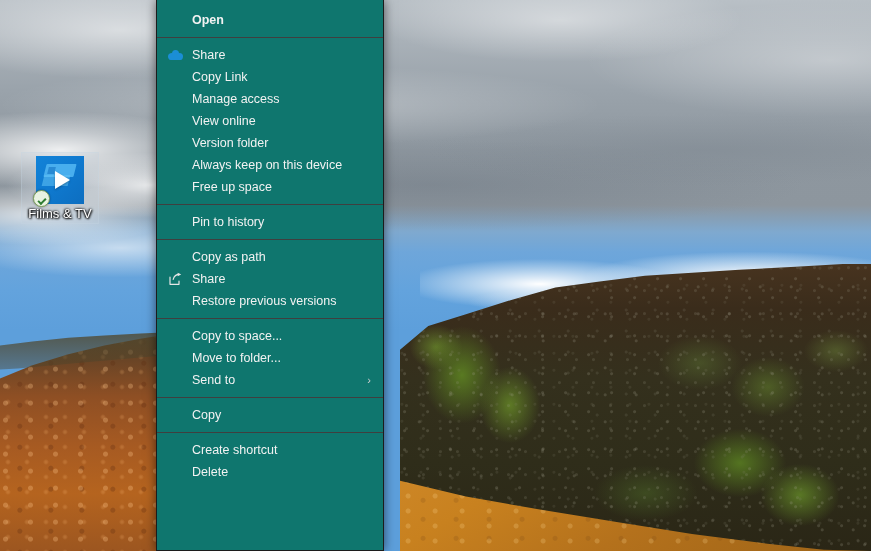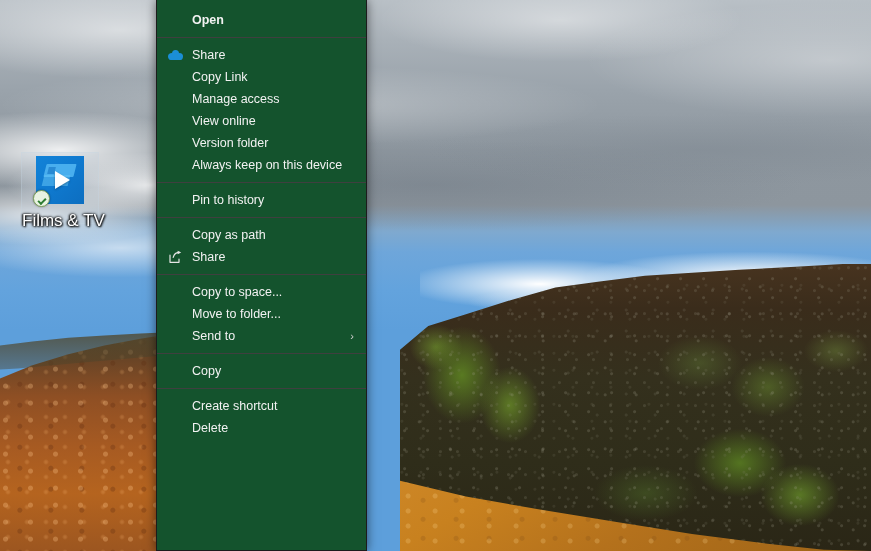--- a/index.html
+++ b/index.html
@@ -190,8 +190,8 @@
 
   
   #ctx-menu {
-    position:absolute; left:156px; top:0; width:211px; height:551px;
-    background:#14532d;
+    position:absolute; left:156px; top:0; width:228px; height:551px;
+    background:#0f766e;
     border:1px solid #1c1c1c;
     border-top:none;
     box-shadow:0 0 10px rgba(0,0,0,.55);

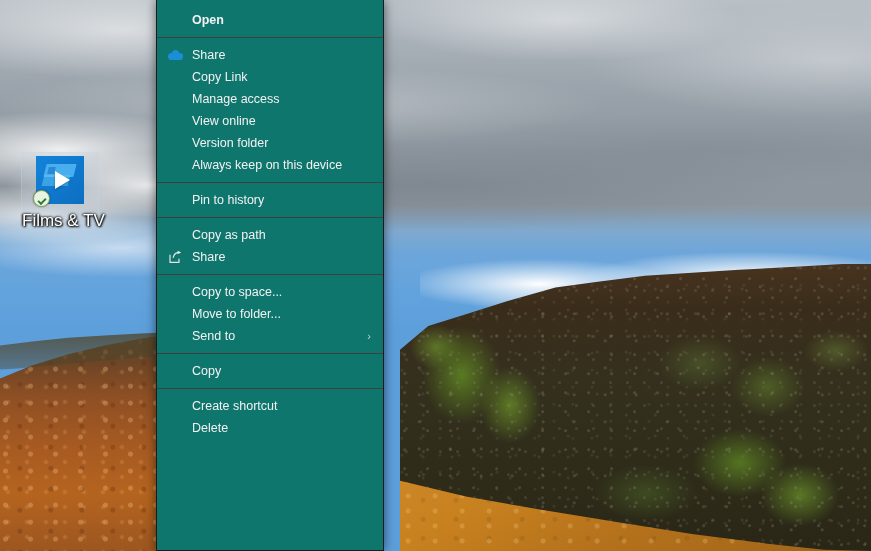--- a/index.html
+++ b/index.html
@@ -285,6 +285,7 @@
       <div class="mi"><span>View online</span></div>
       <div class="mi"><span>Version folder</span></div>
       <div class="mi"><span>Always keep on this device</span></div>
+      <div class="mi"><span>Free up space</span></div>
       <div class="sep"></div>
       <div class="mi"><span>Pin to history</span></div>
       <div class="sep"></div>

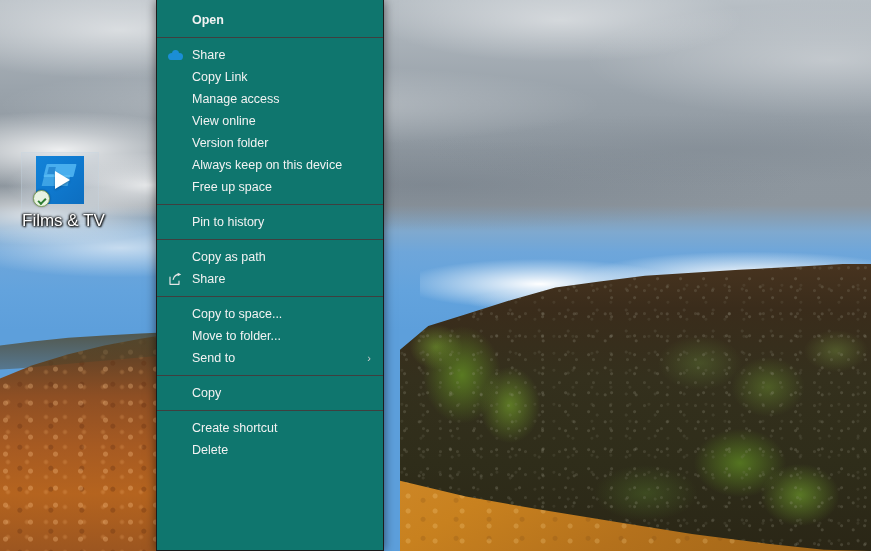--- a/index.html
+++ b/index.html
@@ -180,8 +180,8 @@
     transform:rotate(-45deg);
   }
   #desk-icon .label {
-    margin-top:10px;
-    font-size:17px;
+    margin-top:3px;
+    font-size:13px;
     color:#ffffff;
     text-shadow:0 0 3px #000, 1px 1px 2px #000, -1px 0 2px #000;
     line-height:14px;

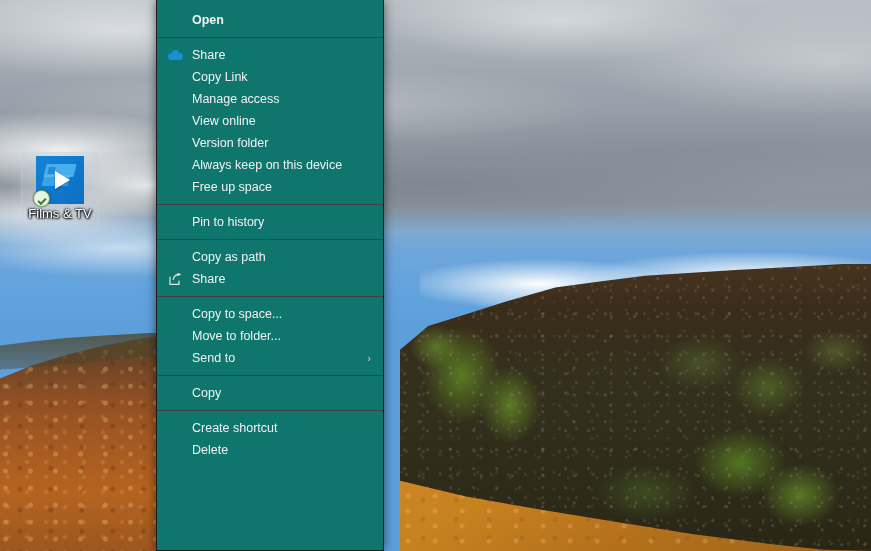--- a/index.html
+++ b/index.html
@@ -297,6 +297,7 @@
             <path d="M9.6 0.7 L13.2 2.5 L9.6 4.3 Z" fill="#e6e6e6" stroke="none"></path>
           </svg>
         </span><span>Share</span></div>
+      <div class="mi"><span>Restore previous versions</span></div>
       <div class="sep"></div>
       <div class="mi"><span>Copy to space...</span></div>
       <div class="mi"><span>Move to folder...</span></div>

